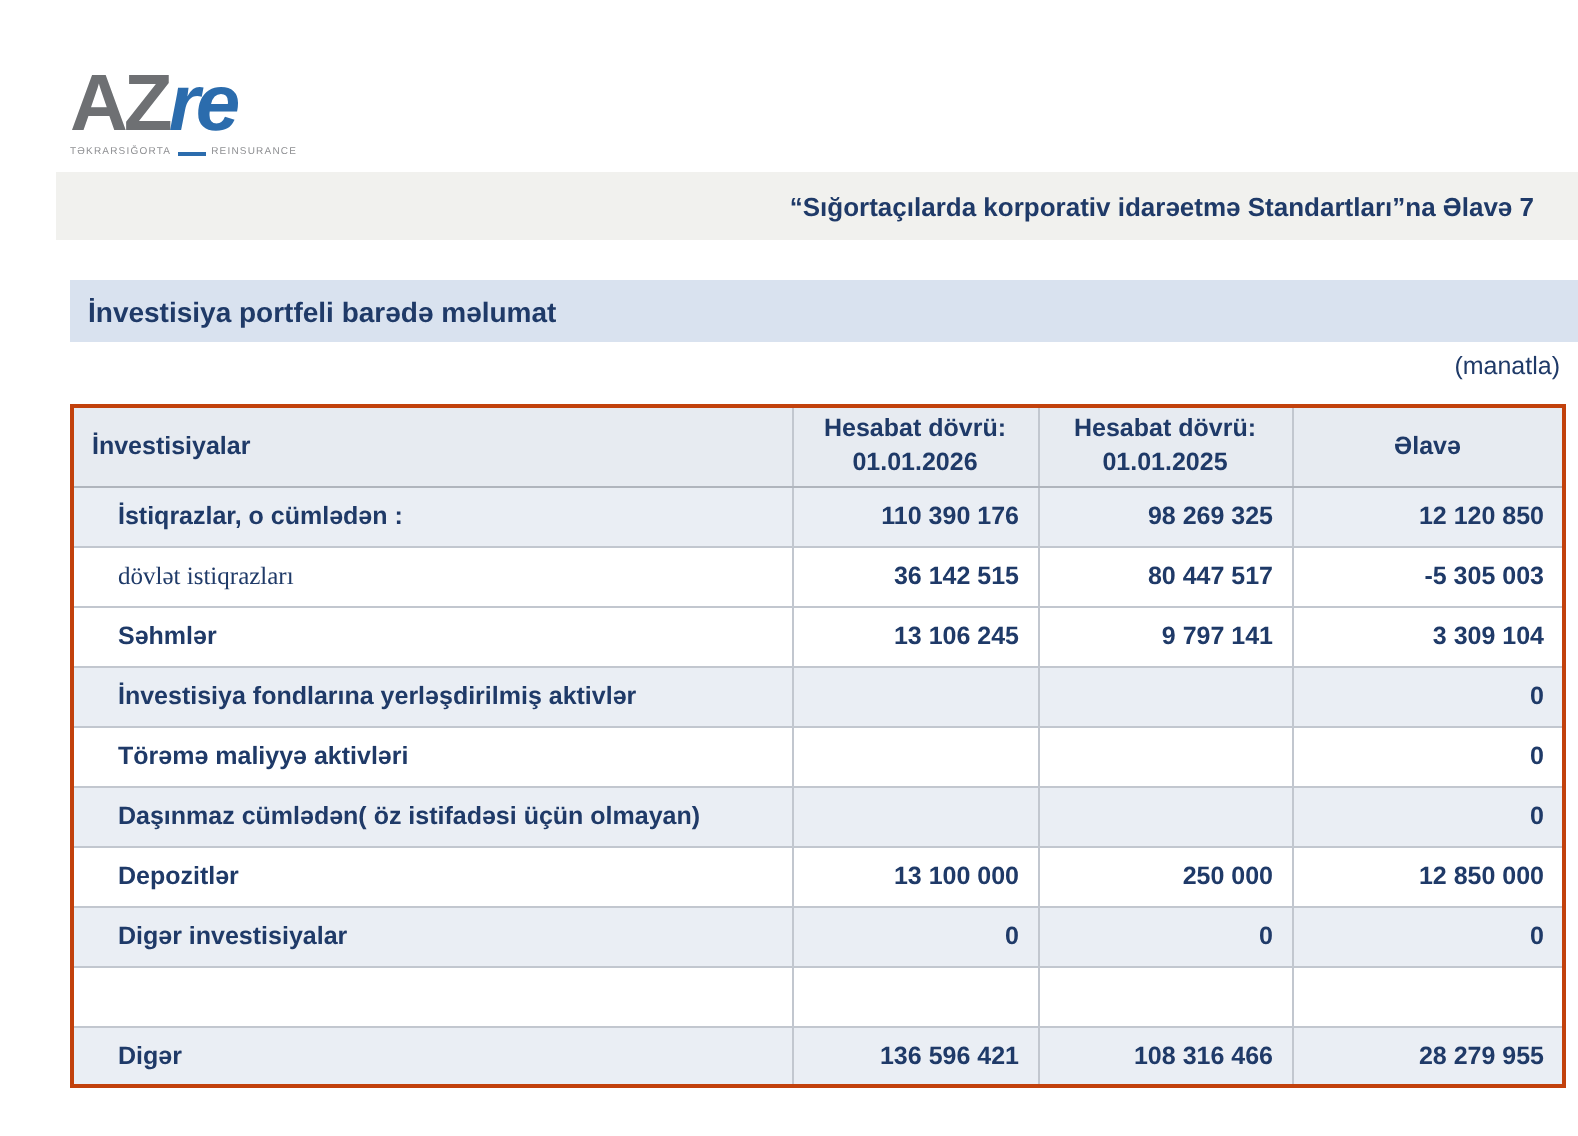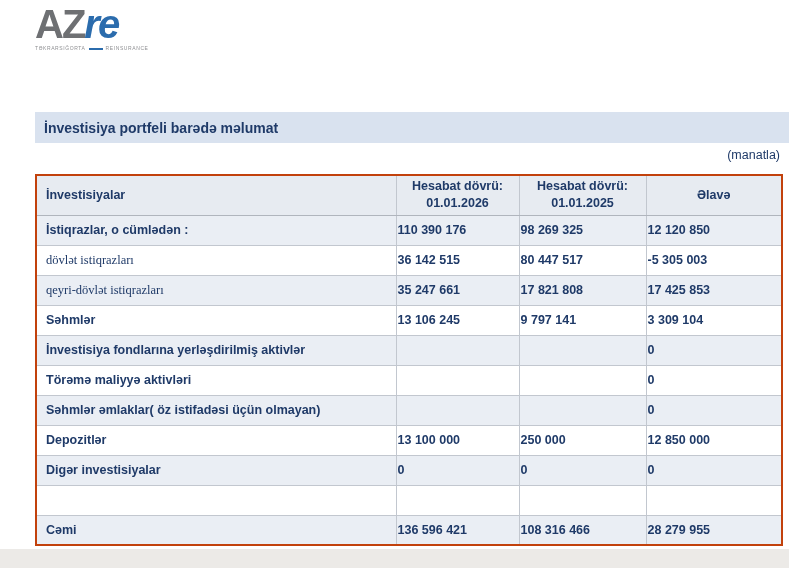--- a/index.html
+++ b/index.html
@@ -8,7 +8,7 @@
     font-family:"Liberation Sans", sans-serif;
     -webkit-font-smoothing:antialiased;
   }
-  .page{position:absolute;inset:0;}
+  .page{position:absolute;inset:0;margin-top:28px;}
 
   
   .logo{position:absolute;left:35px;top:4px;line-height:1;}

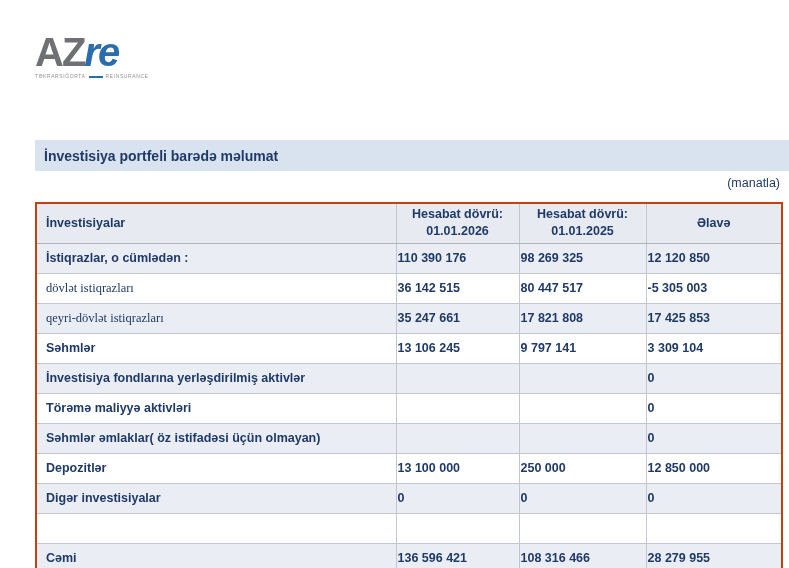--- a/index.html
+++ b/index.html
@@ -87,6 +87,9 @@
     </div>
   </div>
 
+  <div class="annex-band">
+    <span>“Sığortaçılarda korporativ idarəetmə Standartları”na Əlavə 7</span>
+  </div>
 
   <div class="title-bar">
     <span>İnvestisiya portfeli barədə məlumat</span>

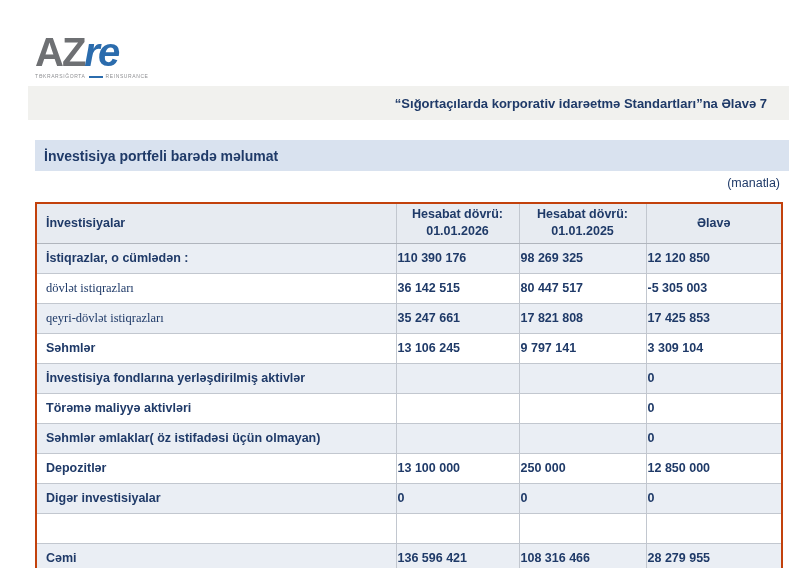--- a/index.html
+++ b/index.html
@@ -60,7 +60,7 @@
   }
   .data-table thead th.c-label{text-align:left;padding-left:9px;}
   .data-table td{height:30px;}
-  .cell-label{text-align:left;padding-left:9px;}
+  .cell-label{text-align:left;padding-left:22px;}
   .cell-num{padding-right:9px;}
   tr.shaded{background:#eaeef4;}
   tr.plain{background:#ffffff;}

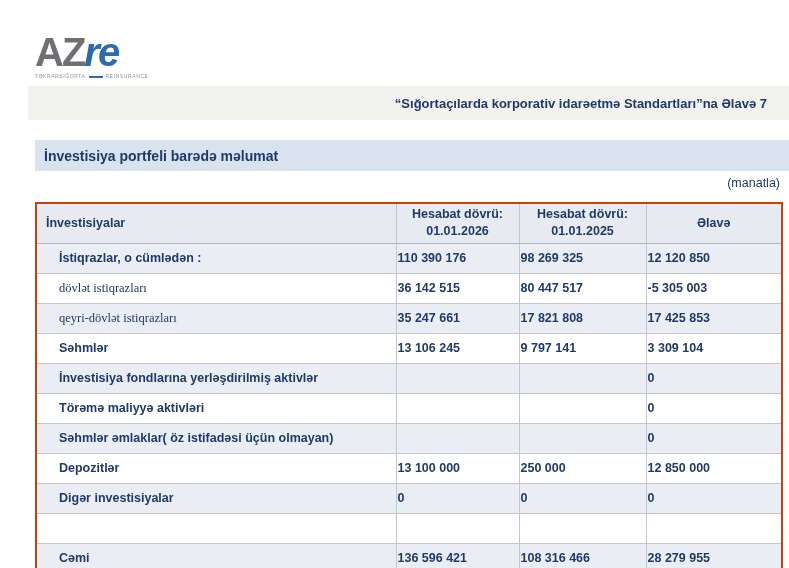--- a/index.html
+++ b/index.html
@@ -61,7 +61,7 @@
   .data-table thead th.c-label{text-align:left;padding-left:9px;}
   .data-table td{height:30px;}
   .cell-label{text-align:left;padding-left:22px;}
-  .cell-num{padding-right:9px;}
+  .cell-num{text-align:right;padding-right:9px;}
   tr.shaded{background:#eaeef4;}
   tr.plain{background:#ffffff;}
   tr.row-bold td, tr.row-total td{font-weight:700;}

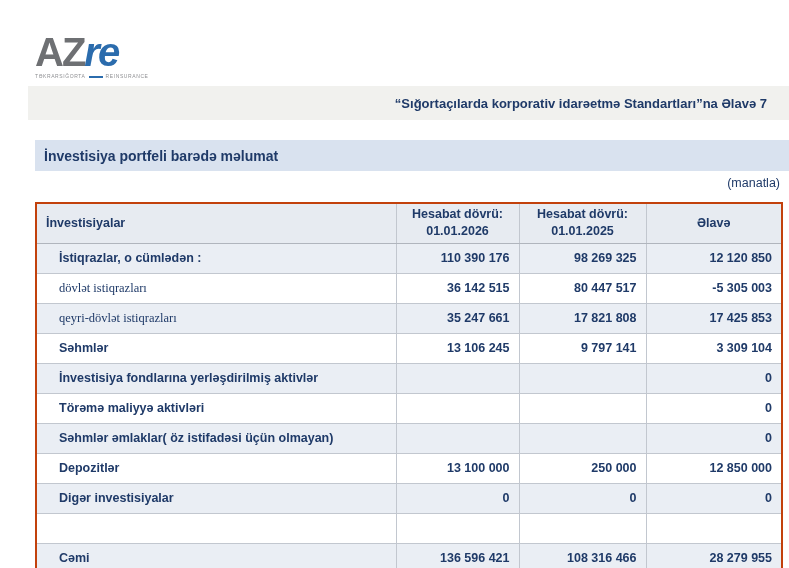--- a/index.html
+++ b/index.html
@@ -131,12 +131,6 @@
           <td class="cell-num">80 447 517</td>
           <td class="cell-num">-5 305 003</td>
         </tr>
-        <tr class="shaded row-regular">
-          <td class="cell-label">qeyri-dövlət istiqrazları</td>
-          <td class="cell-num">35 247 661</td>
-          <td class="cell-num">17 821 808</td>
-          <td class="cell-num">17 425 853</td>
-        </tr>
         <tr class="plain row-bold">
           <td class="cell-label">Səhmlər</td>
           <td class="cell-num">13 106 245</td>

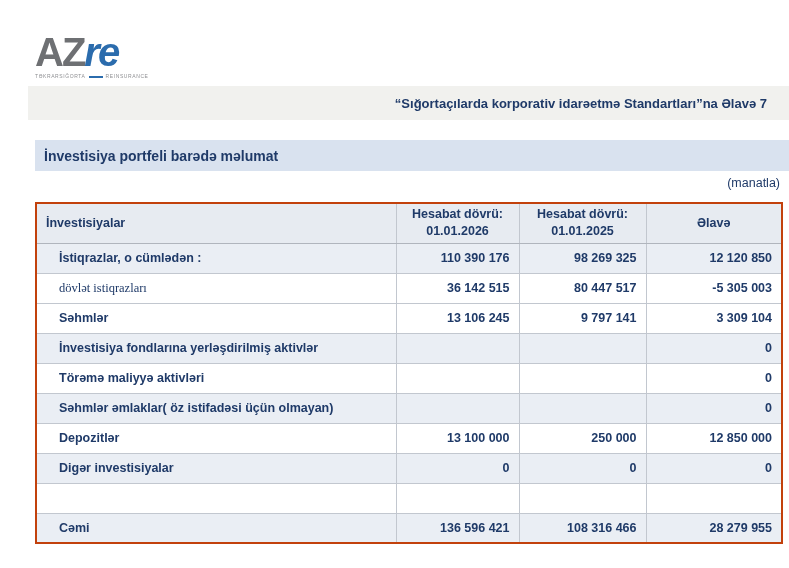--- a/index.html
+++ b/index.html
@@ -150,7 +150,7 @@
           <td class="cell-num">0</td>
         </tr>
         <tr class="shaded row-bold">
-          <td class="cell-label">Səhmlər əmlaklar( öz istifadəsi üçün olmayan)</td>
+          <td class="cell-label">Daşınmaz cümlədən( öz istifadəsi üçün olmayan)</td>
           <td class="cell-num"></td>
           <td class="cell-num"></td>
           <td class="cell-num">0</td>

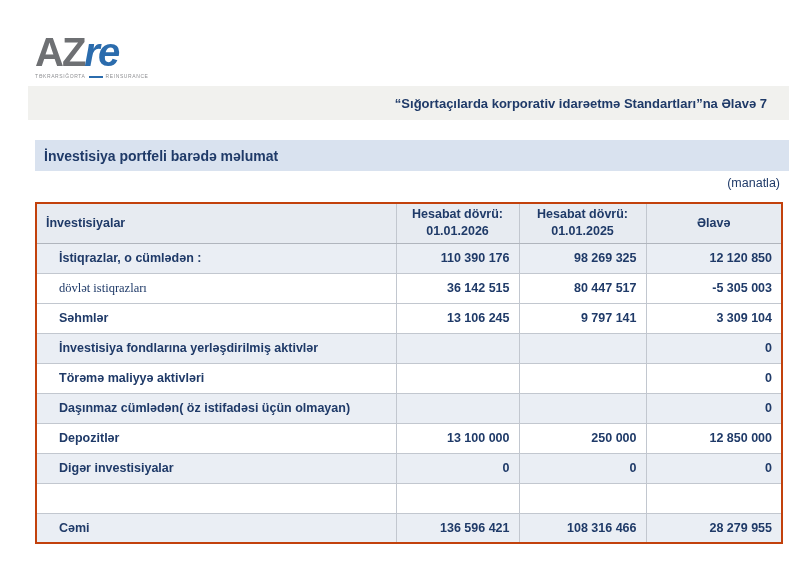--- a/index.html
+++ b/index.html
@@ -174,7 +174,7 @@
           <td class="cell-num"></td>
         </tr>
         <tr class="shaded row-total">
-          <td class="cell-label">Cəmi</td>
+          <td class="cell-label">Digər</td>
           <td class="cell-num">136 596 421</td>
           <td class="cell-num">108 316 466</td>
           <td class="cell-num">28 279 955</td>

